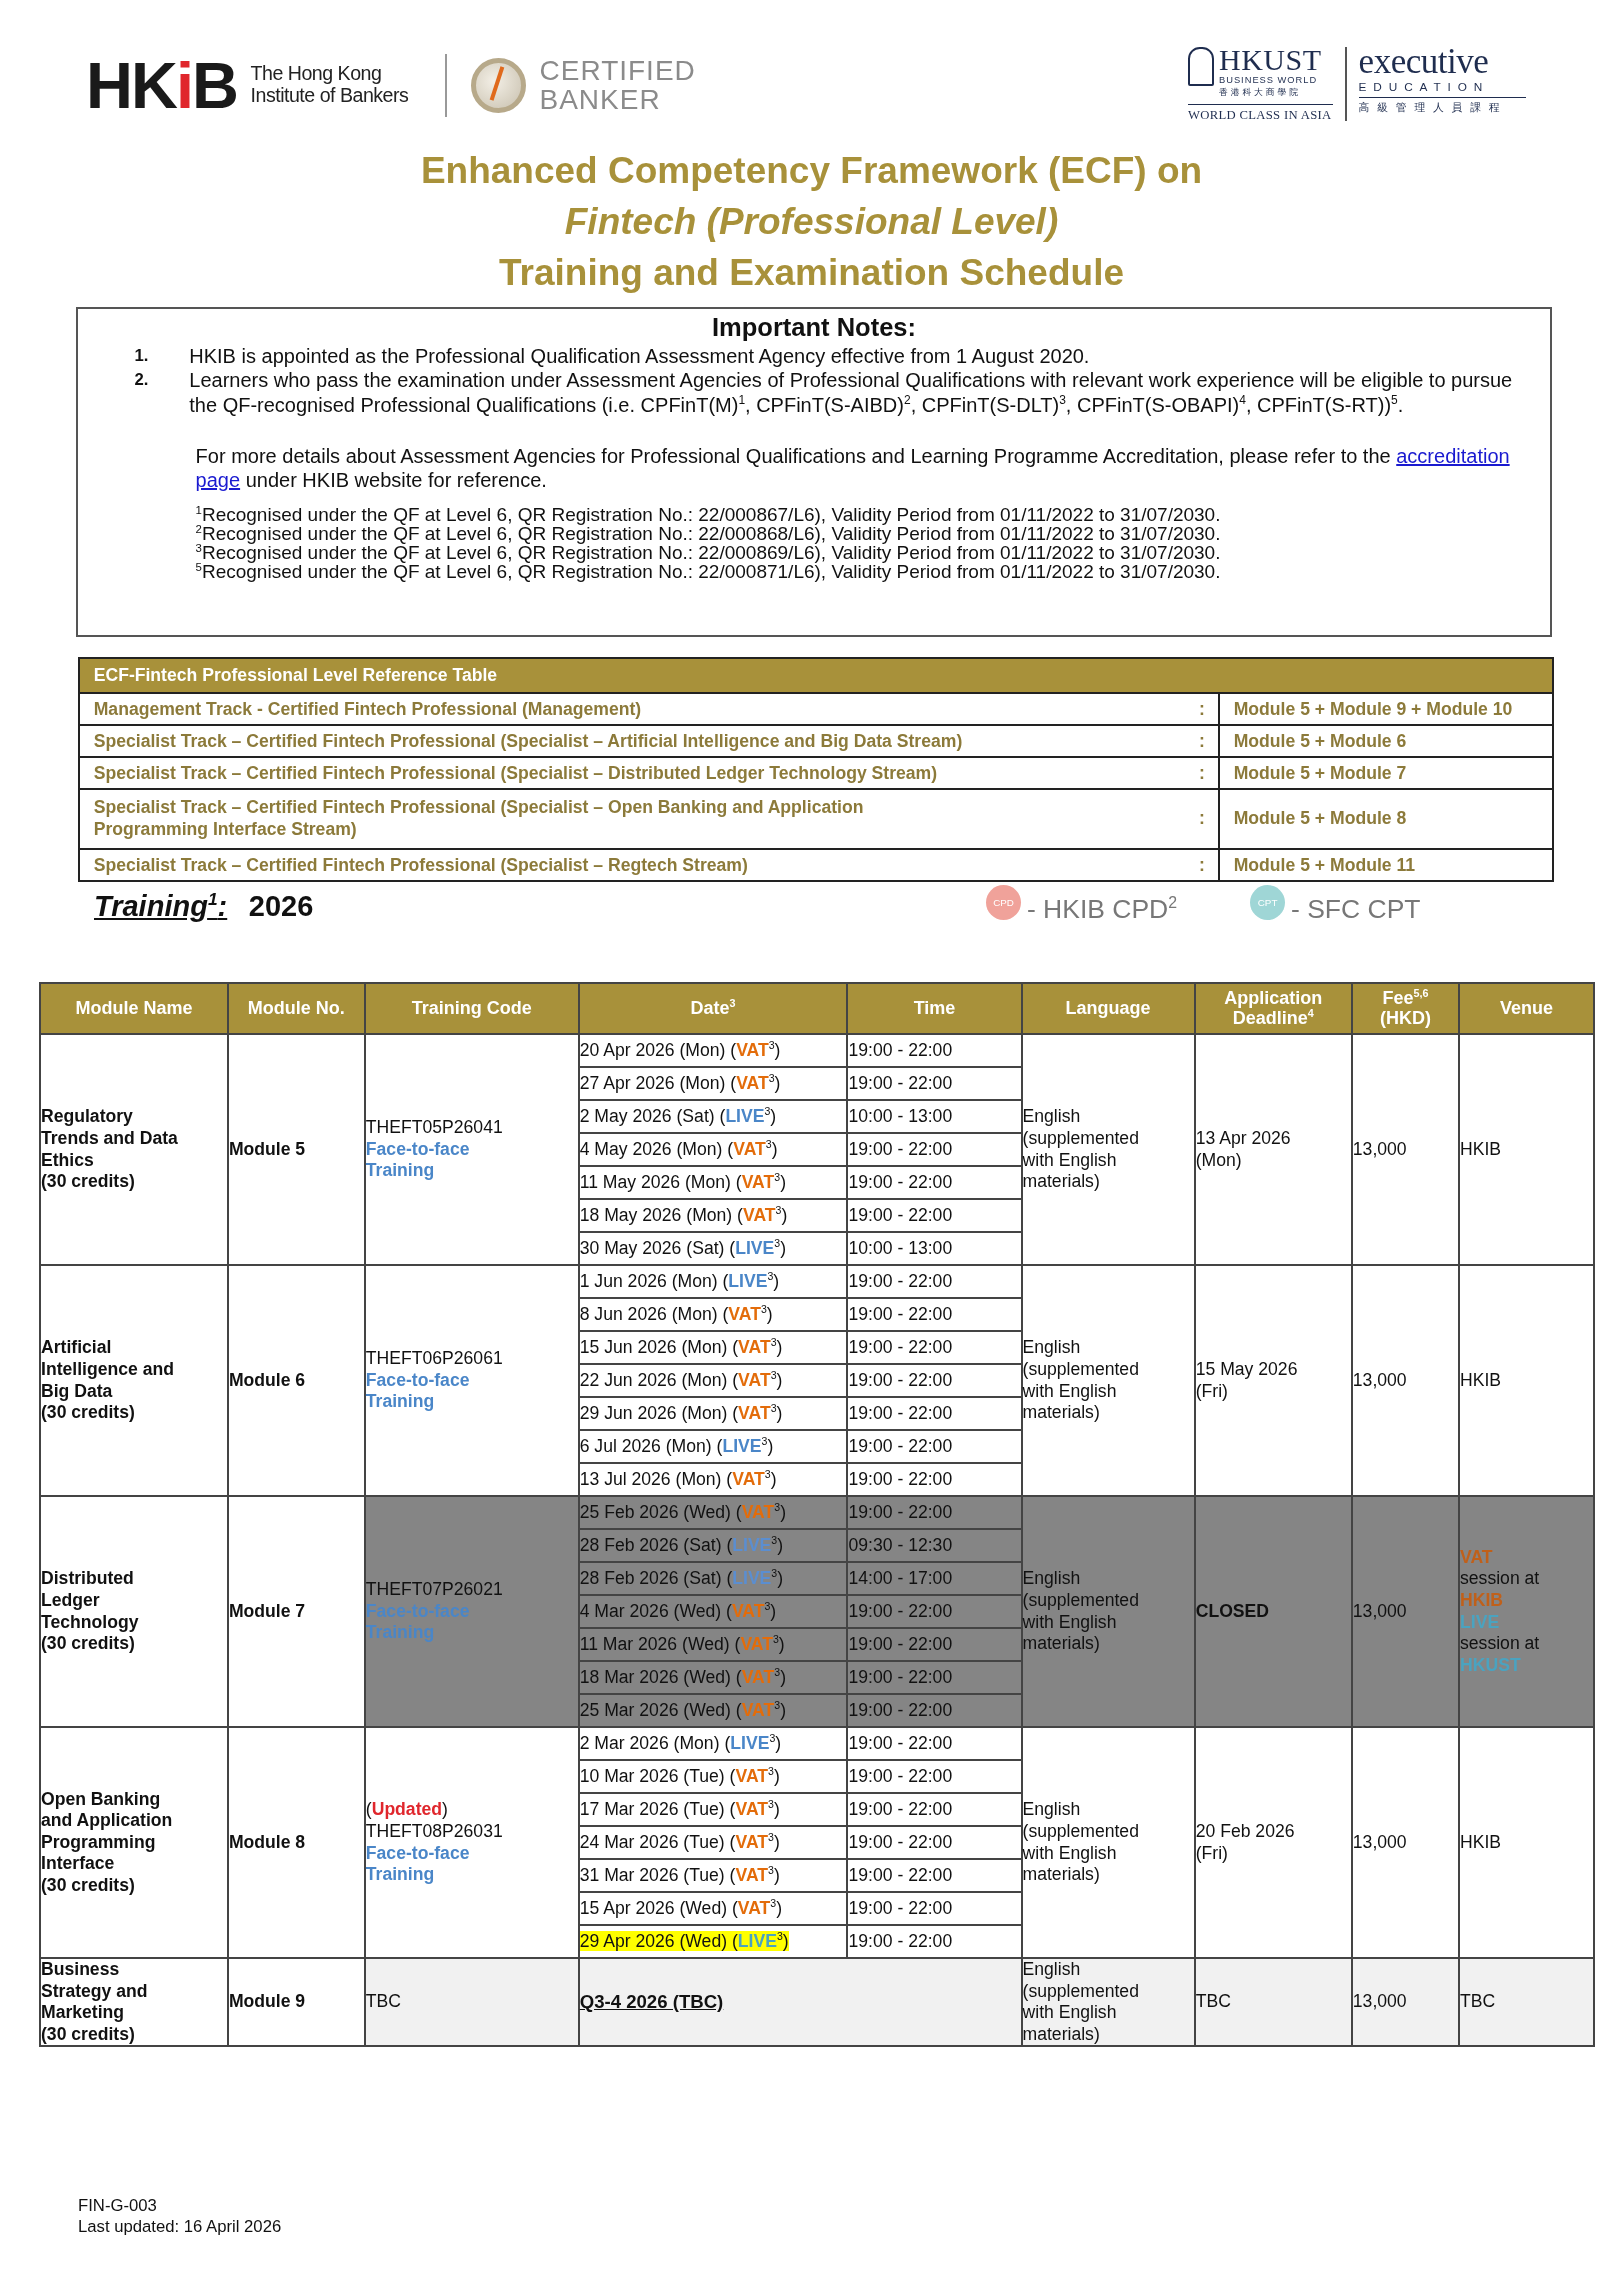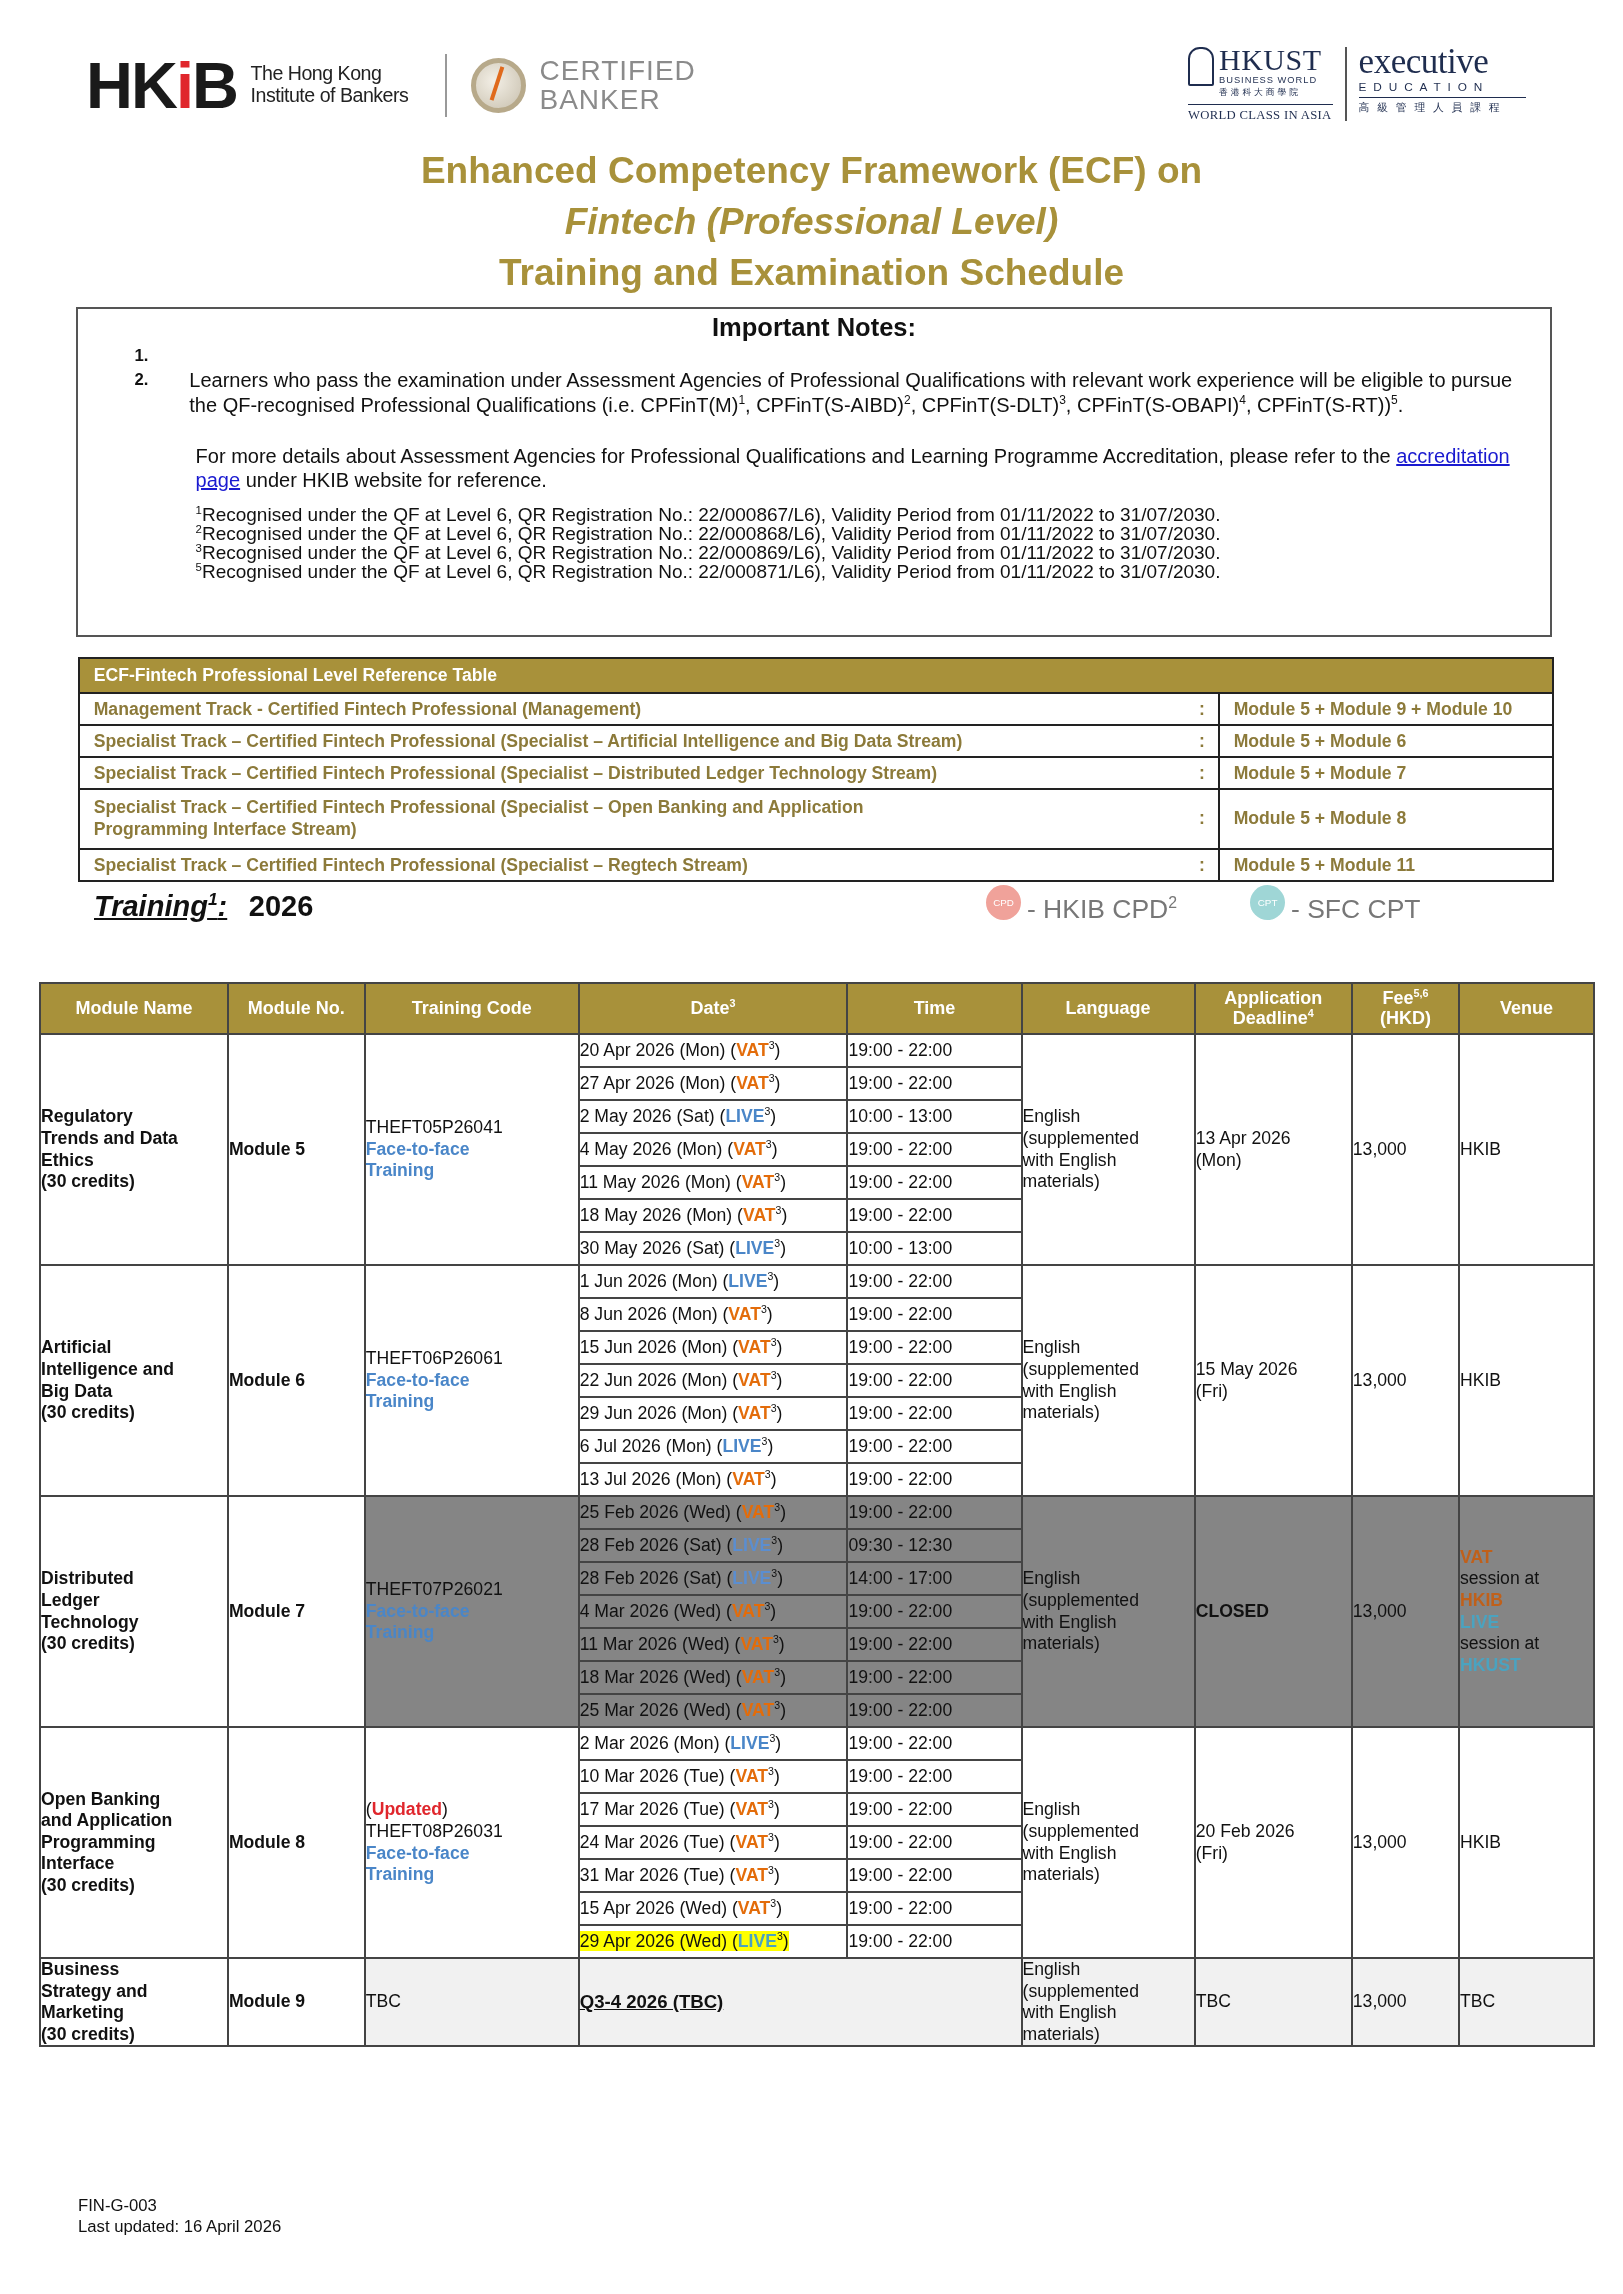--- a/index.html
+++ b/index.html
@@ -138,6 +138,7 @@
   <ol class="notes-list">
     <li>
       <span class="notes-num">1.</span>
+      <span class="notes-text">HKIB is appointed as the Professional Qualification Assessment Agency effective from 1 August 2020.</span>
     </li>
     <li>
       <span class="notes-num">2.</span>

